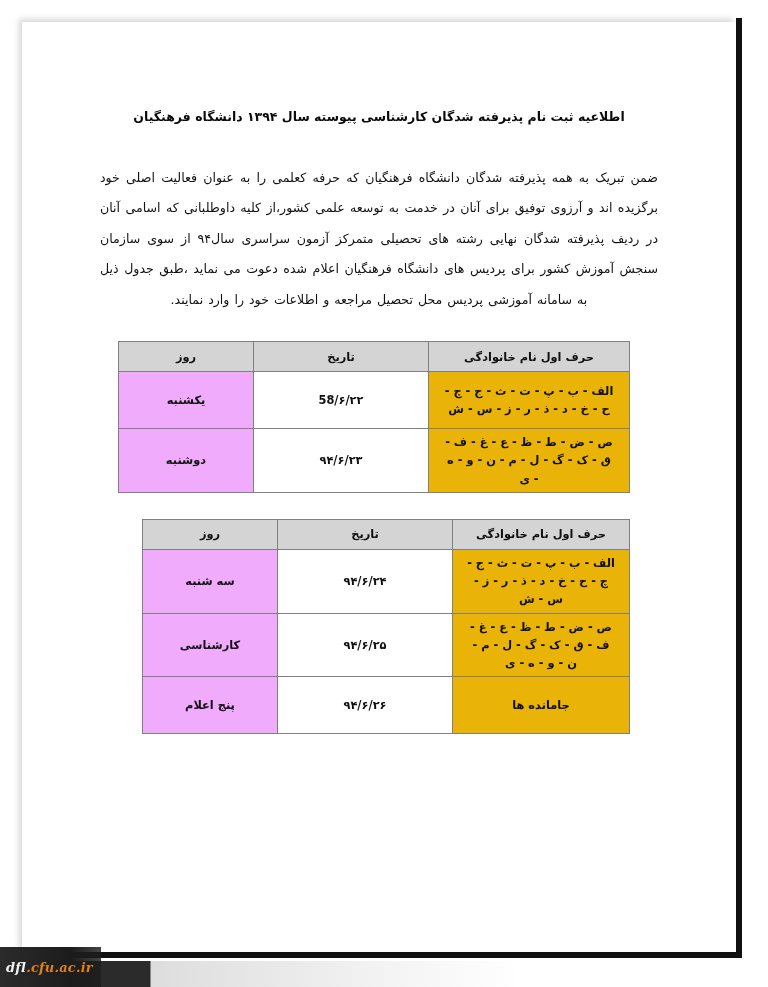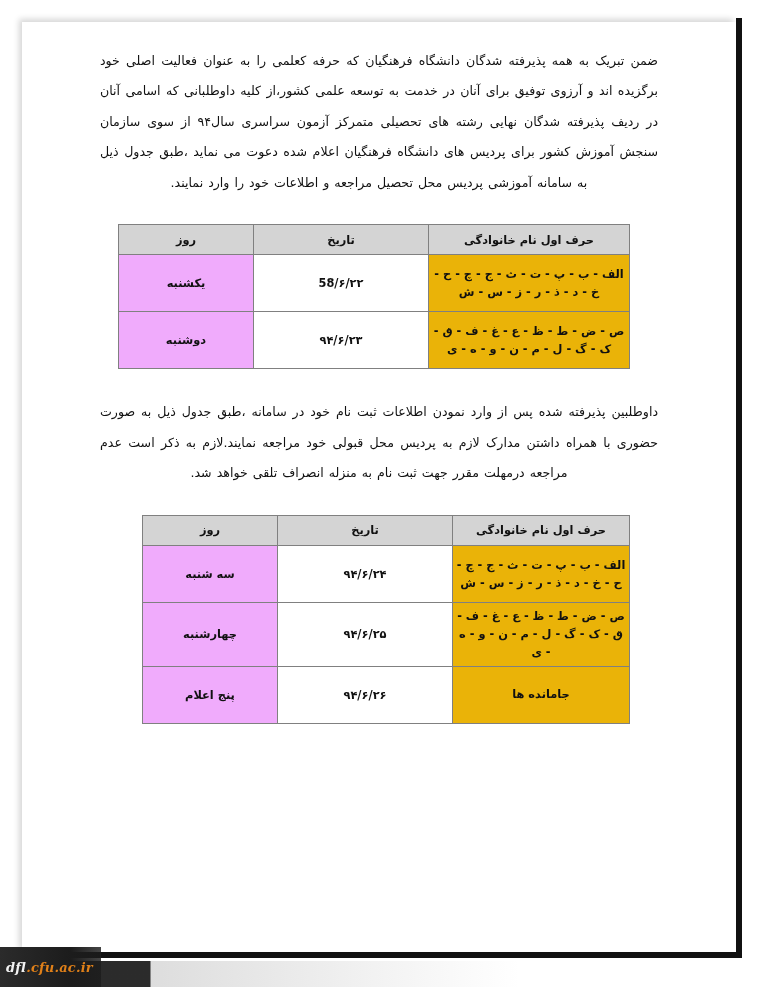--- a/index.html
+++ b/index.html
@@ -161,6 +161,7 @@
   <div class="page-sheet">
     <div class="page-inner">
 
+      <h1 class="doc-title">اطلاعیه ثبت نام پذیرفته شدگان کارشناسی پیوسته سال ۱۳۹۴ دانشگاه فرهنگیان</h1>
 
       <p class="doc-paragraph para-one">ضمن تبریک به همه پذیرفته شدگان دانشگاه فرهنگیان که حرفه کعلمی را به عنوان فعالیت اصلی خود برگزیده اند و آرزوی توفیق برای آنان در خدمت به توسعه علمی کشور،از کلیه داوطلبانی که اسامی آنان در ردیف پذیرفته شدگان نهایی رشته های تحصیلی متمرکز آزمون سراسری سال۹۴ از سوی سازمان سنجش آموزش کشور برای پردیس های دانشگاه فرهنگیان اعلام شده دعوت می نماید ،طبق جدول ذیل به سامانه آموزشی پردیس محل تحصیل مراجعه و اطلاعات خود را وارد نمایند.</p>
 

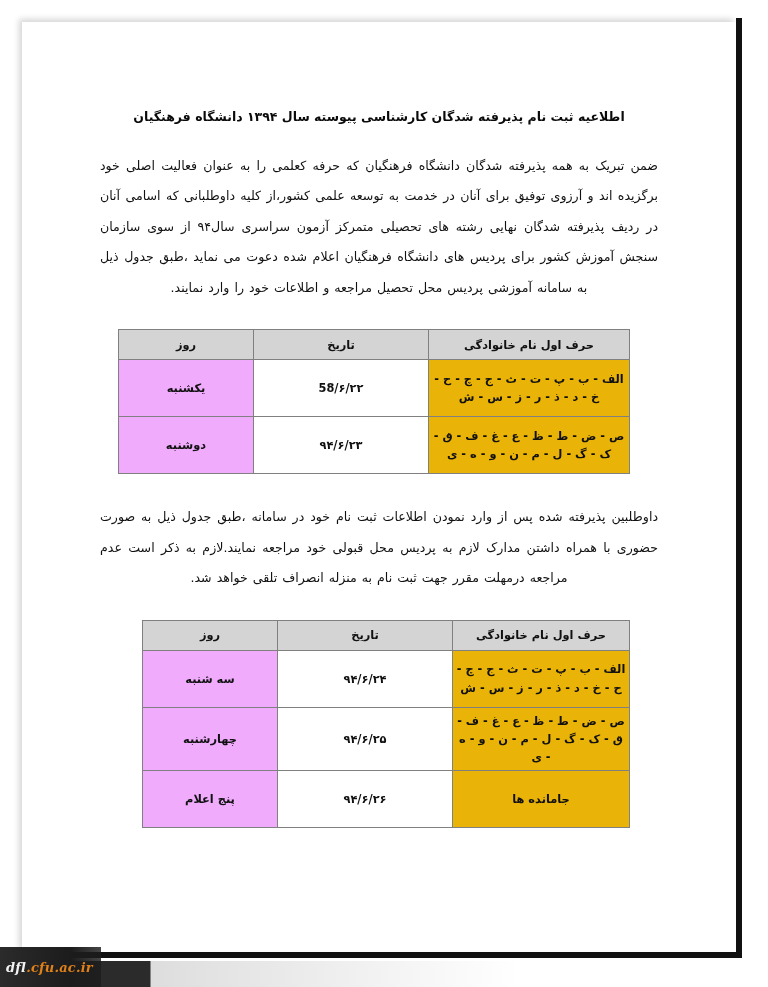--- a/index.html
+++ b/index.html
@@ -71,7 +71,7 @@
     word-spacing: 1px;
   }
 
-  .para-one { margin-top: 24px; }
+  .para-one { margin-top: 36px; }
   .para-two { margin-top: 28px; }
 
   

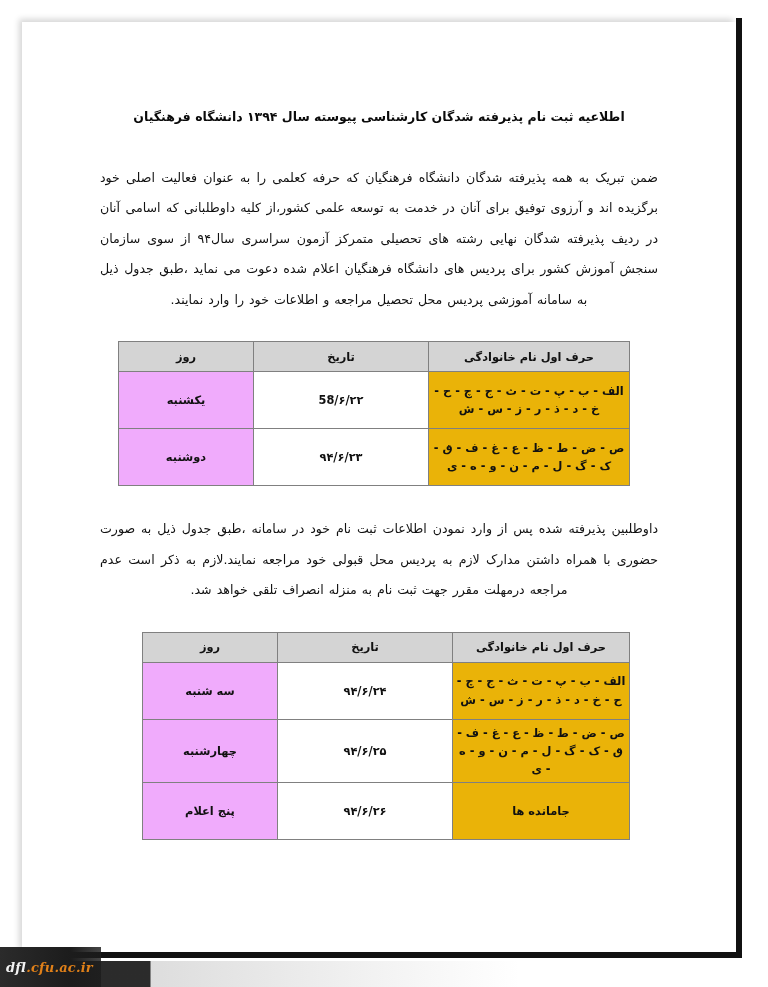--- a/index.html
+++ b/index.html
@@ -87,7 +87,7 @@
     text-align: center;
     vertical-align: middle;
     font-weight: bold;
-    padding: 4px 2px;
+    padding: 4px 14px;
     box-sizing: border-box;
   }
   .sched-table thead th {

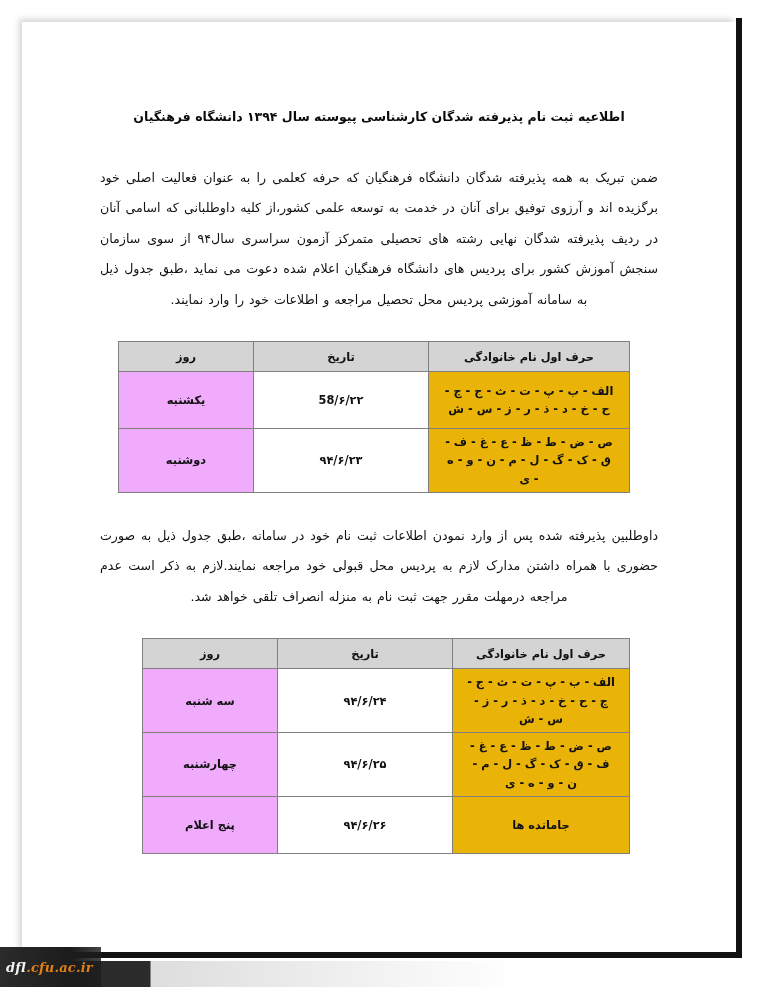--- a/index.html
+++ b/index.html
@@ -189,7 +189,6 @@
         </table>
       </div>
 
-      <p class="doc-paragraph para-two">داوطلبین پذیرفته شده پس از وارد نمودن اطلاعات ثبت نام خود در سامانه ،طبق جدول ذیل به صورت حضوری با همراه داشتن مدارک لازم به پردیس محل قبولی خود مراجعه نمایند.لازم به ذکر است عدم مراجعه درمهلت مقرر جهت ثبت نام به منزله انصراف تلقی خواهد شد.</p>
 
       <div class="table-two-wrap">
         <table class="sched-table">

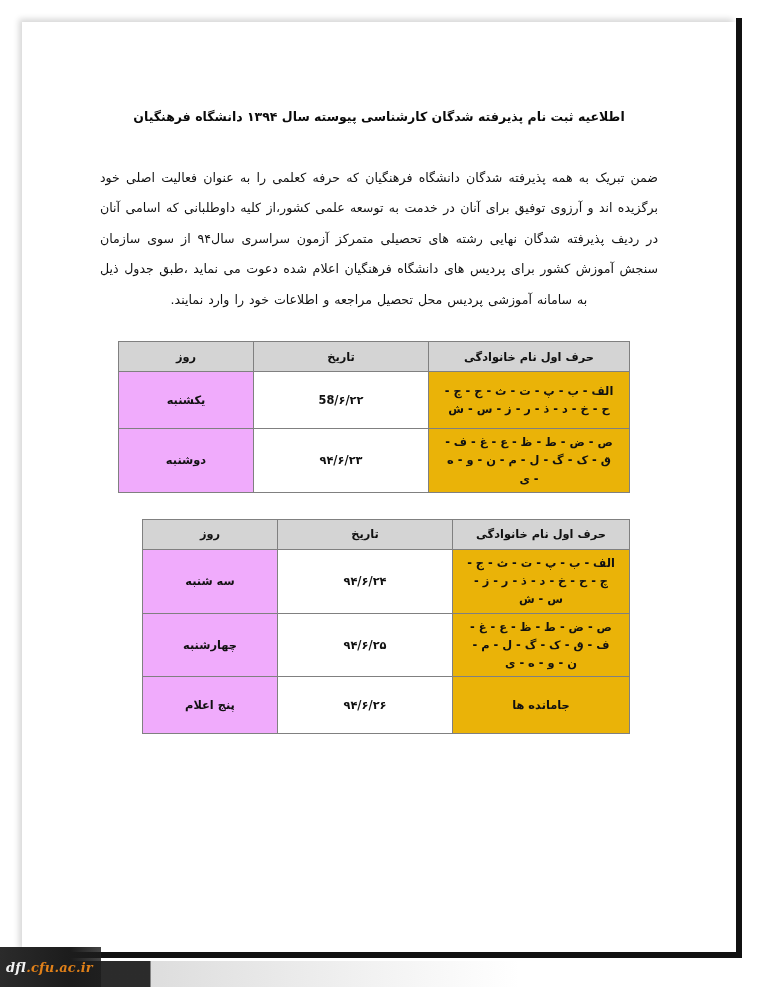--- a/index.html
+++ b/index.html
@@ -208,7 +208,7 @@
             <tr>
               <td class="col-letters letters-cell">ص - ض - ط - ظ - ع - غ - ف - ق - ک - گ - ل - م - ن - و - ه - ی</td>
               <td class="col-date">۹۴/۶/۲۵</td>
-              <td class="col-day">چهارشنبه</td>
+              <td class="col-day">کارشناسی</td>
             </tr>
             <tr>
               <td class="col-letters letters-cell">جامانده ها</td>

